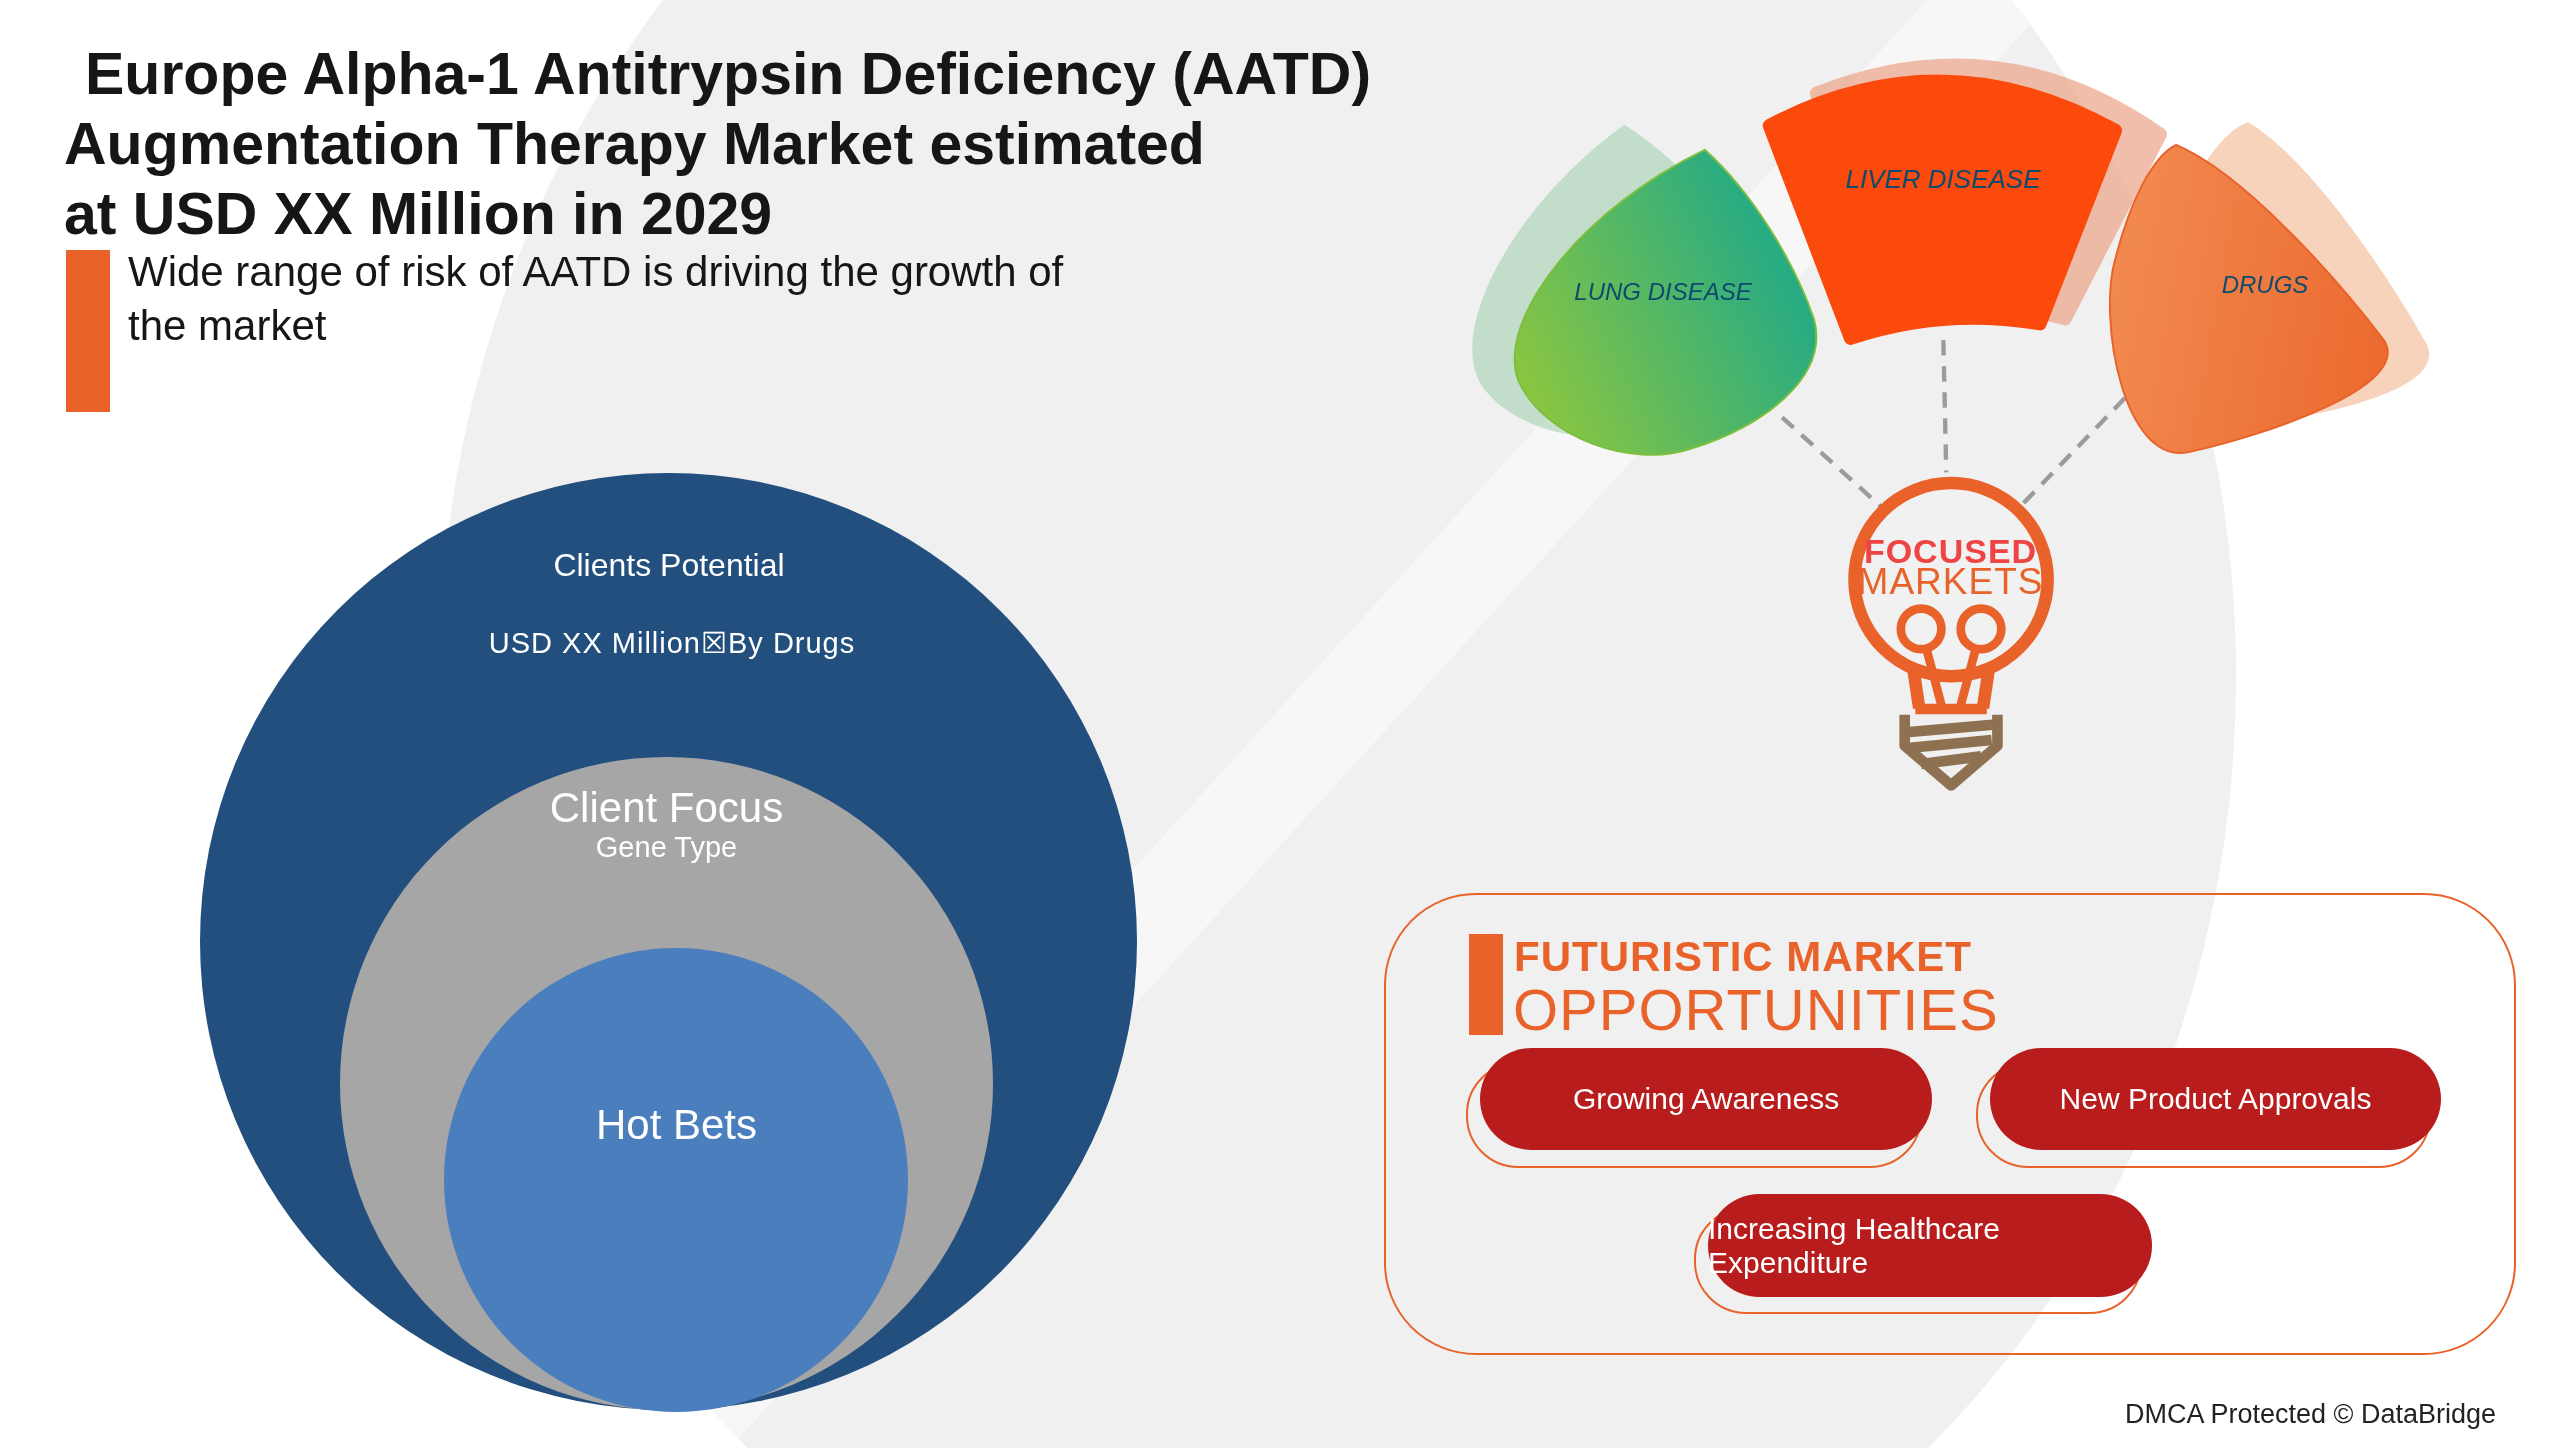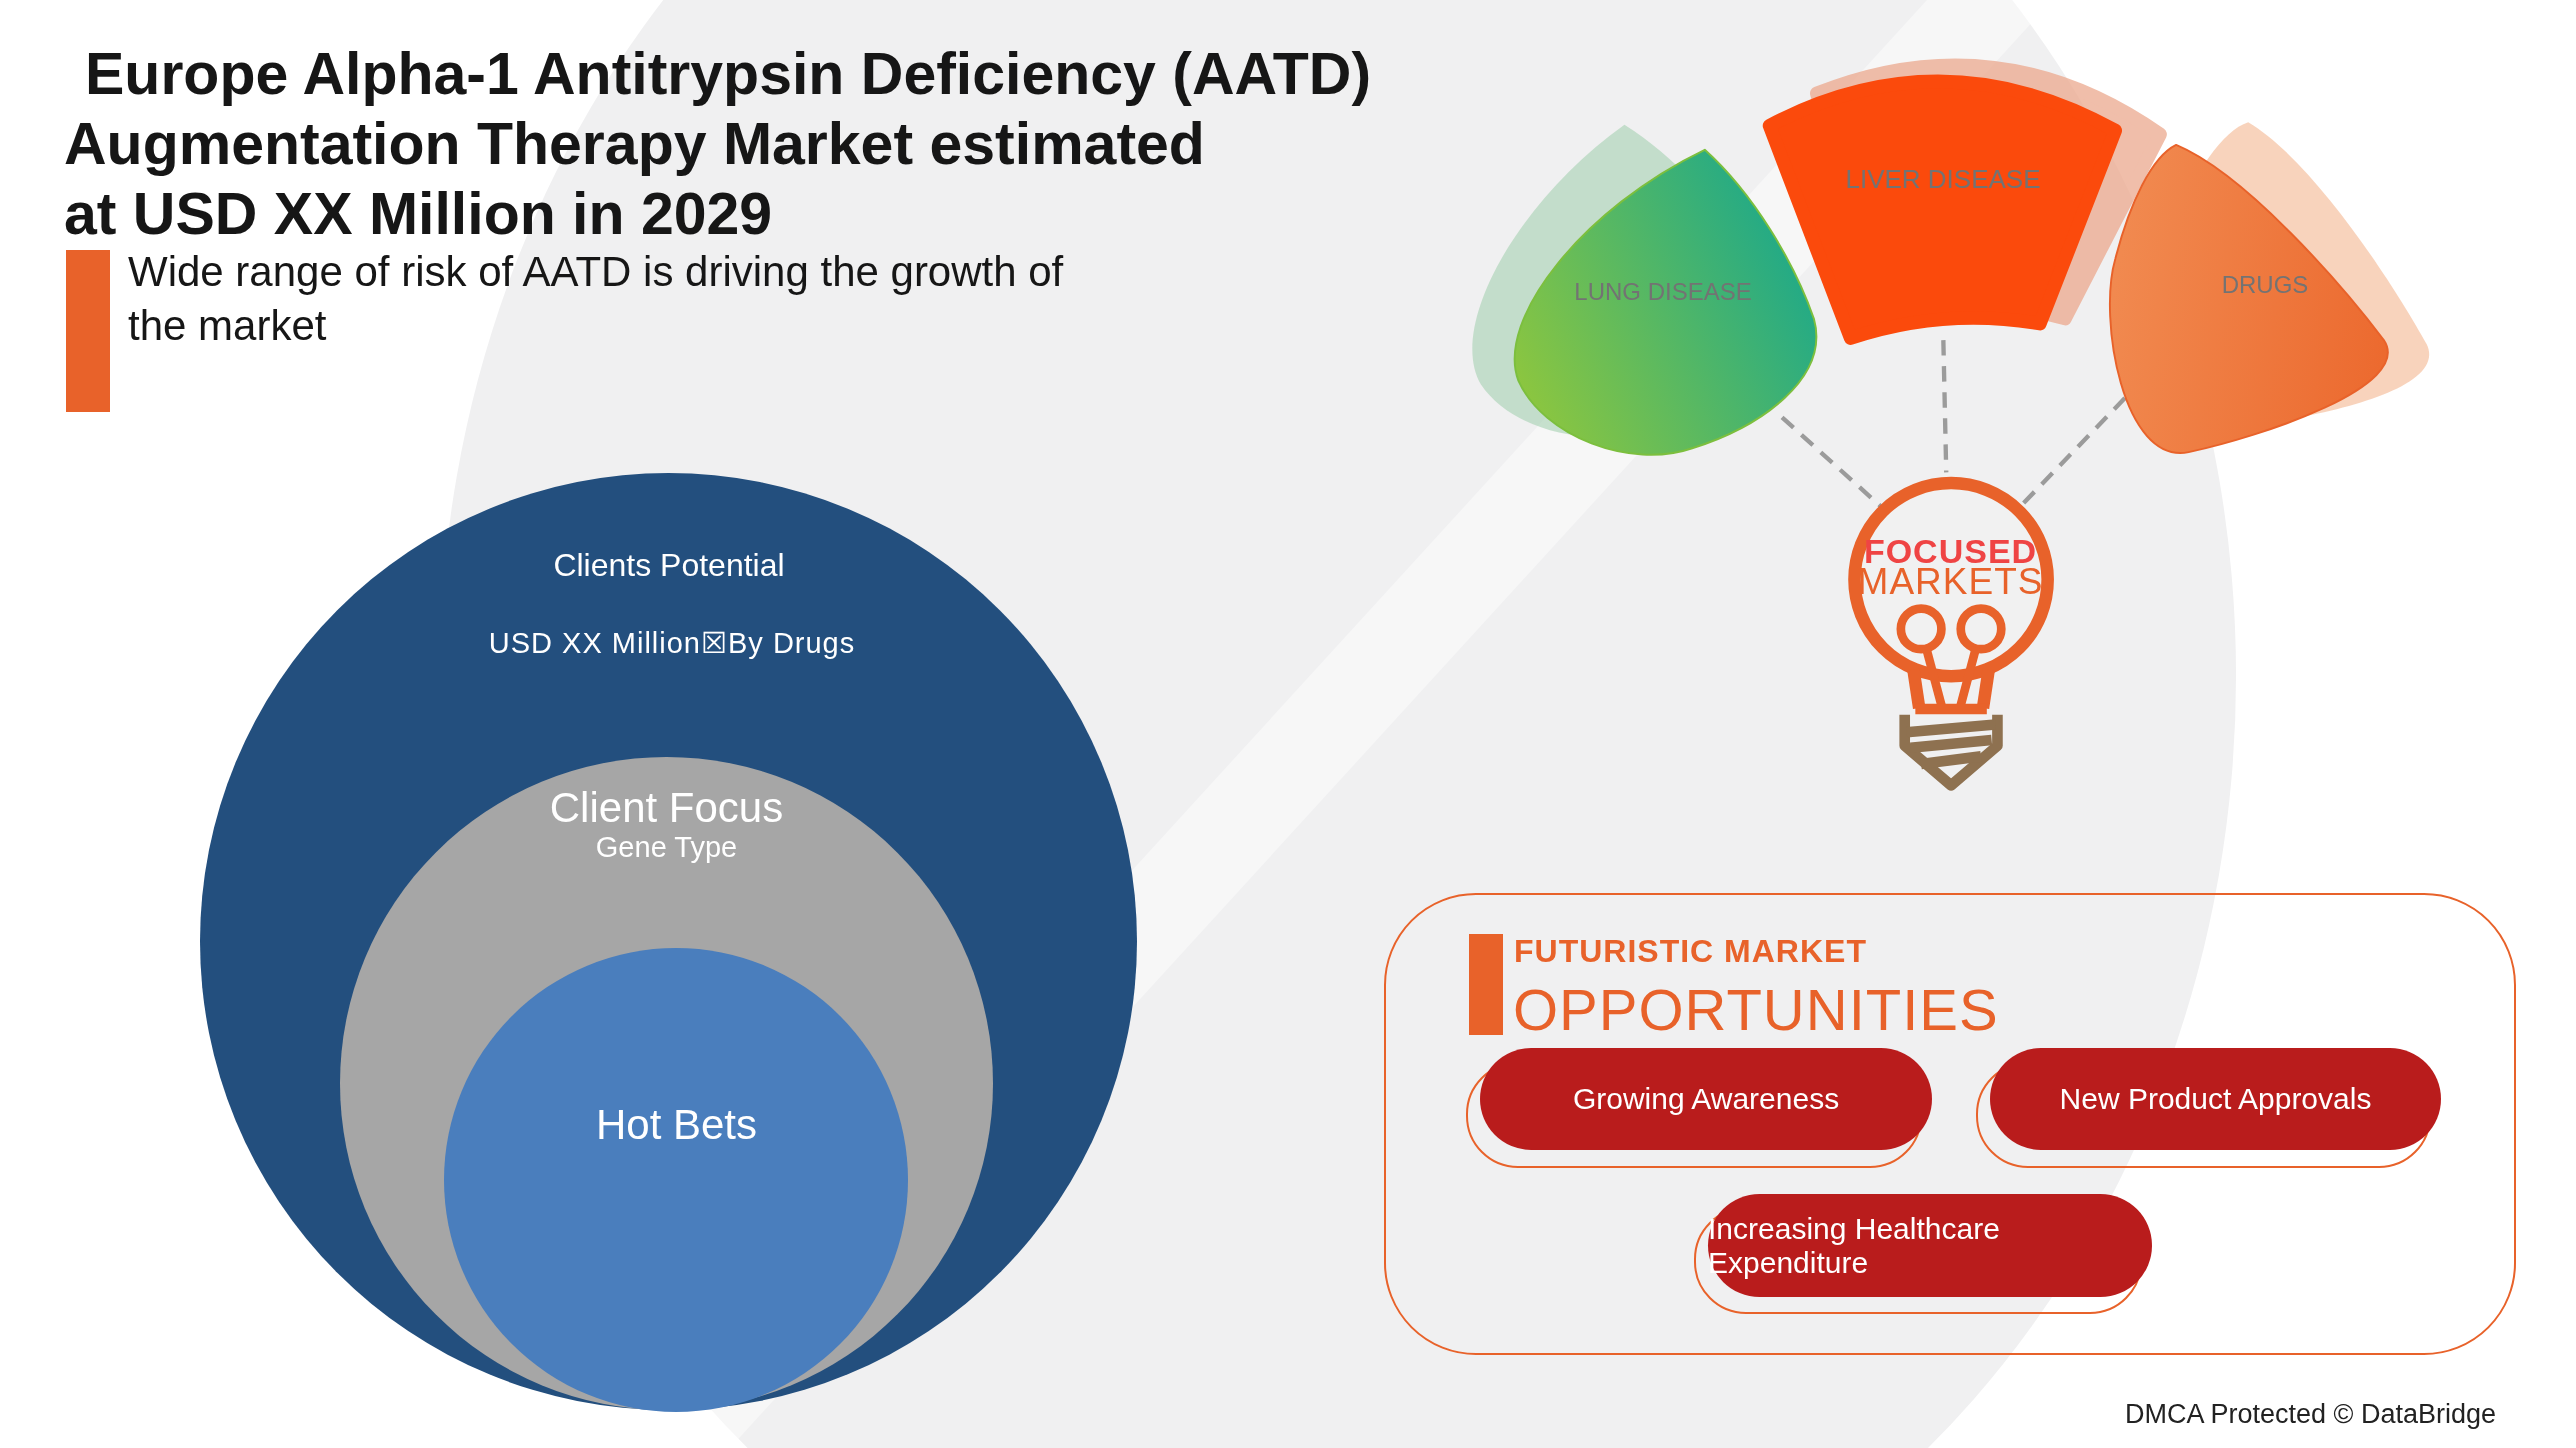--- a/index.html
+++ b/index.html
@@ -30,7 +30,7 @@
   .vs3{left:435px;top:1178px;width:483px;font-size:29px;}
 
   
-  .seg-label{color:#737373;}
+  .seg-label{color:#0c4a6e;font-style:italic;}
   .sl-lung{left:1518px;top:278px;width:290px;font-size:24px;}
   .sl-liver{left:1798px;top:164px;width:290px;font-size:26px;}
   .sl-drugs{left:2120px;top:271px;width:290px;font-size:24px;}

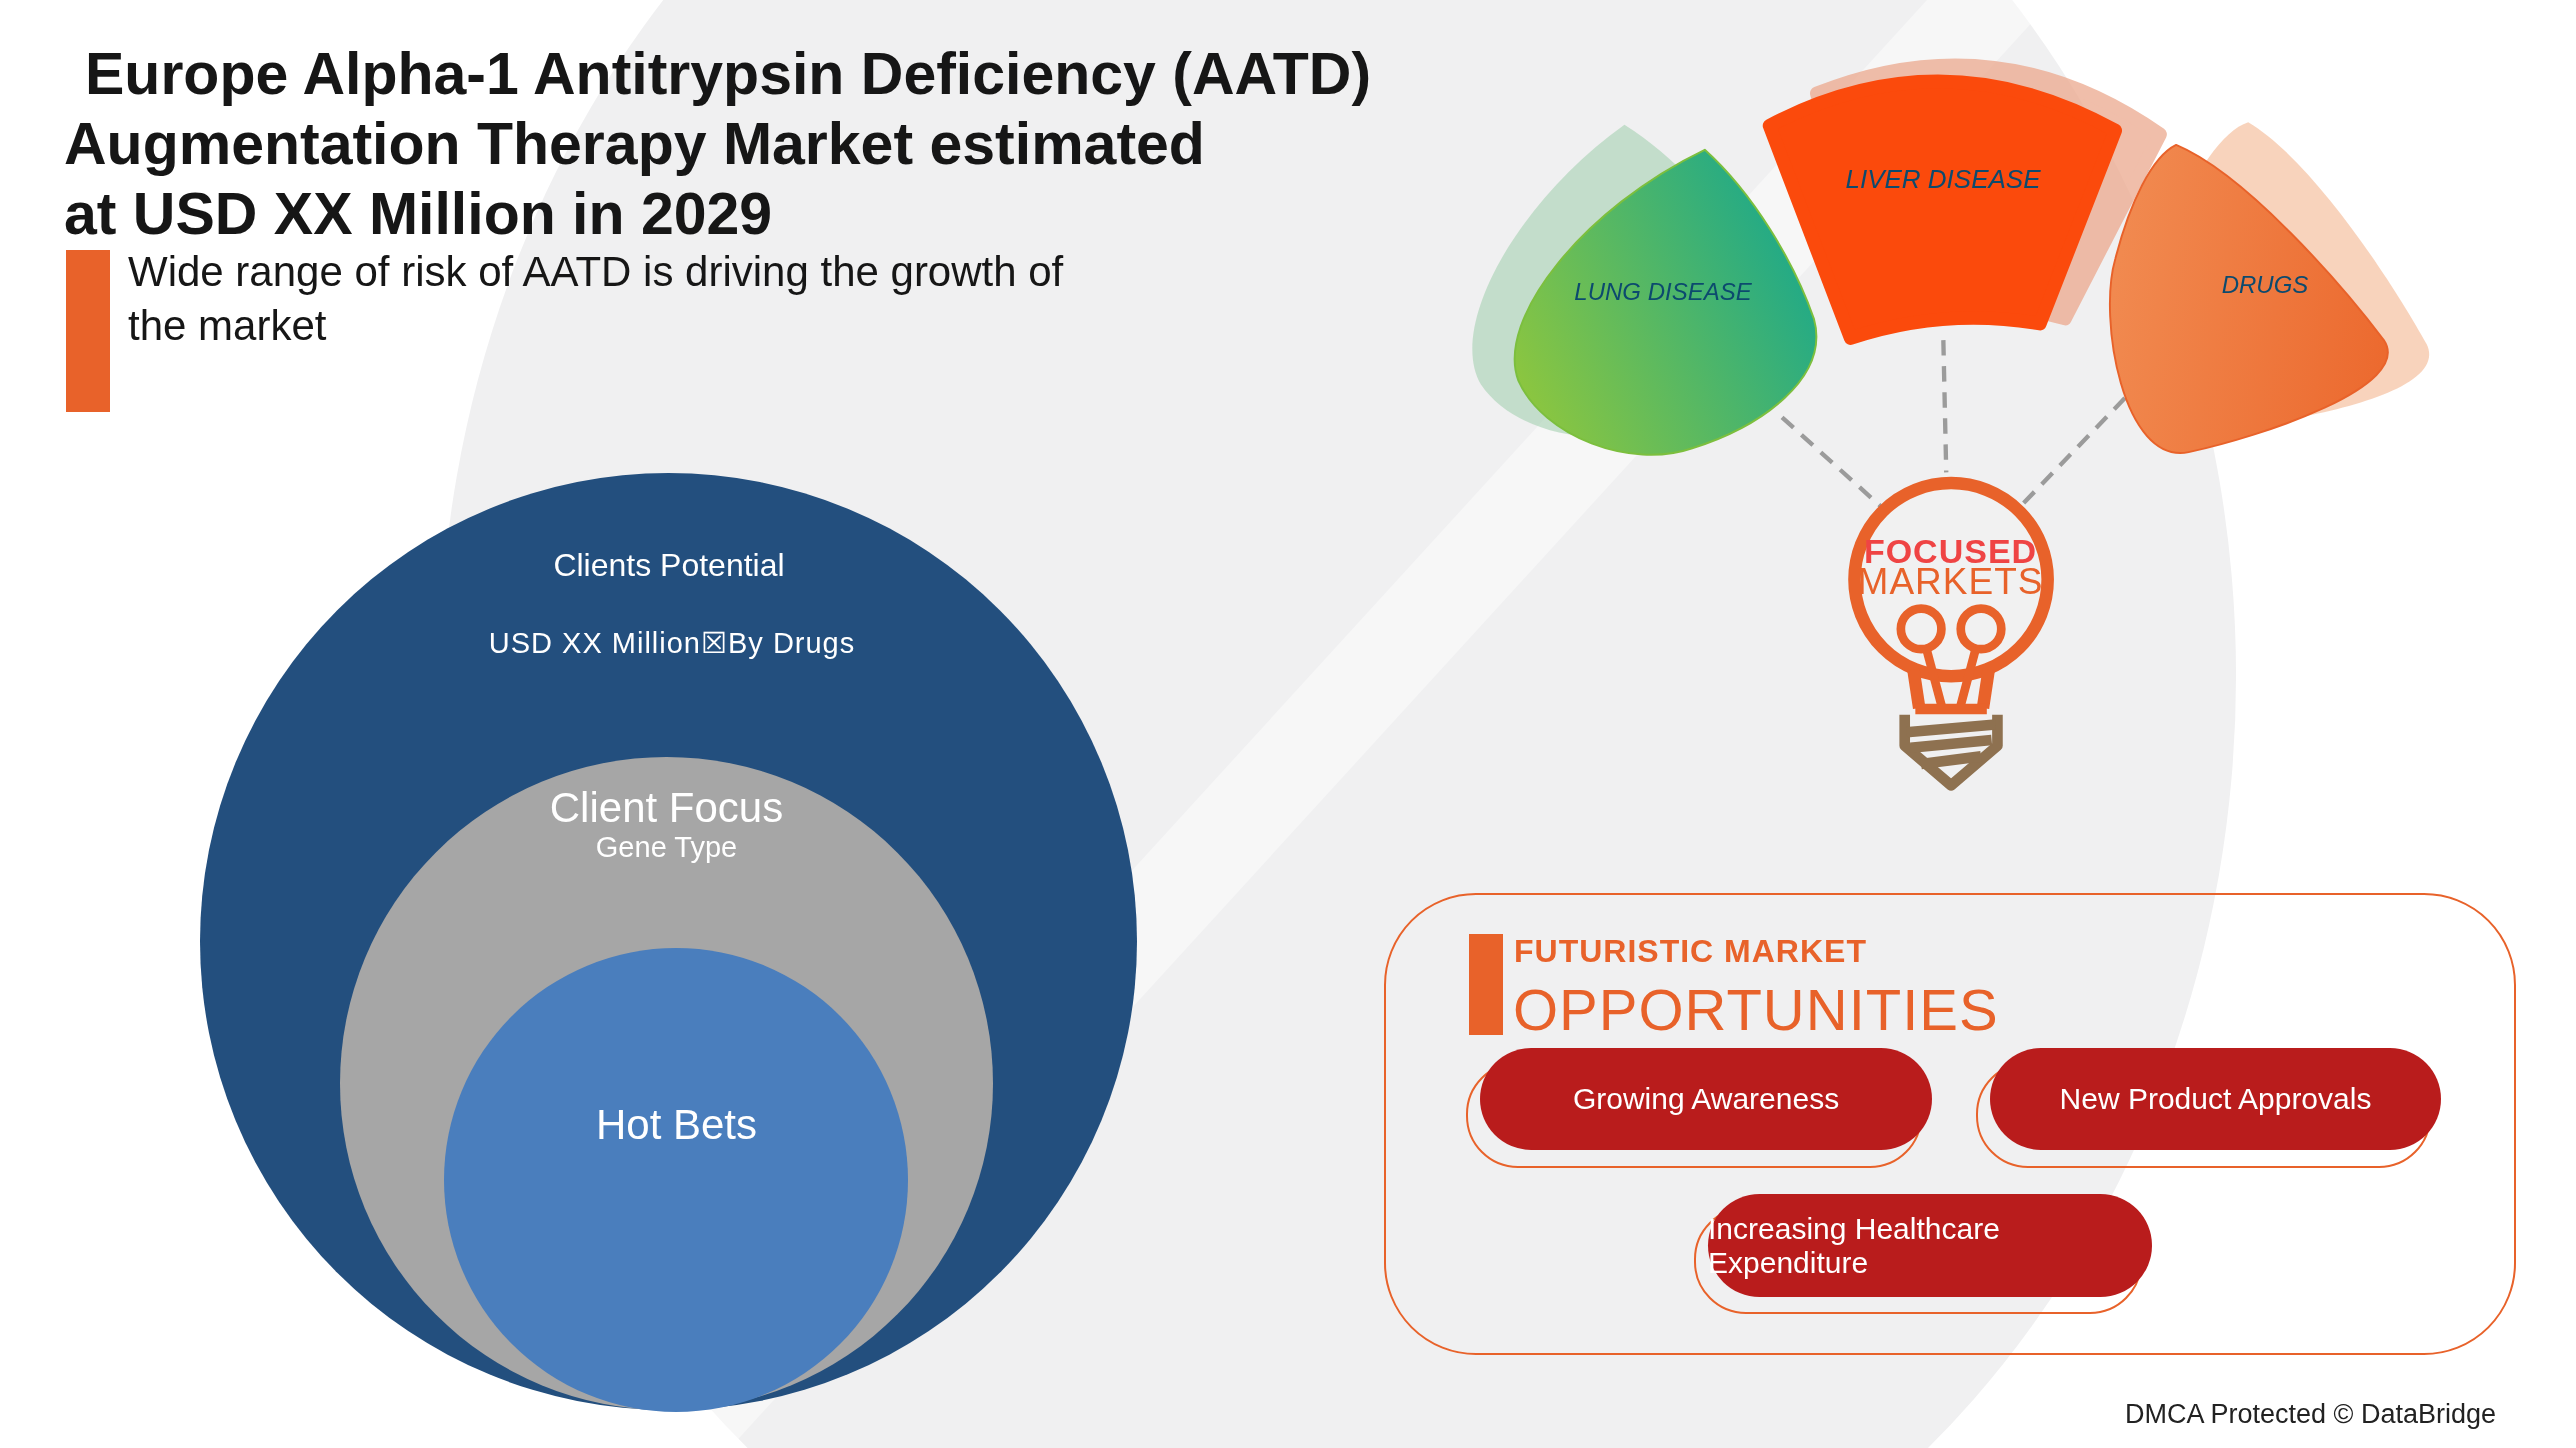--- a/index.html
+++ b/index.html
@@ -43,7 +43,7 @@
   .panel{left:1384px;top:893px;width:1128px;height:458px;border:2.9px solid #E8622A;
          border-radius:92px;}
   .panel-bar{left:1469px;top:934px;width:34px;height:101px;background:#E8622A;}
-  .panel-h1{left:1514px;top:933px;width:869px;font-size:32px;font-weight:bold;
+  .panel-h1{left:1514px;top:933px;width:869px;font-size:42px;font-weight:bold;
             color:#E8622A;letter-spacing:1px;}
   .panel-h2{left:1513px;top:976px;width:869px;font-size:58px;font-weight:400;
             color:#E8622A;letter-spacing:1px;}

